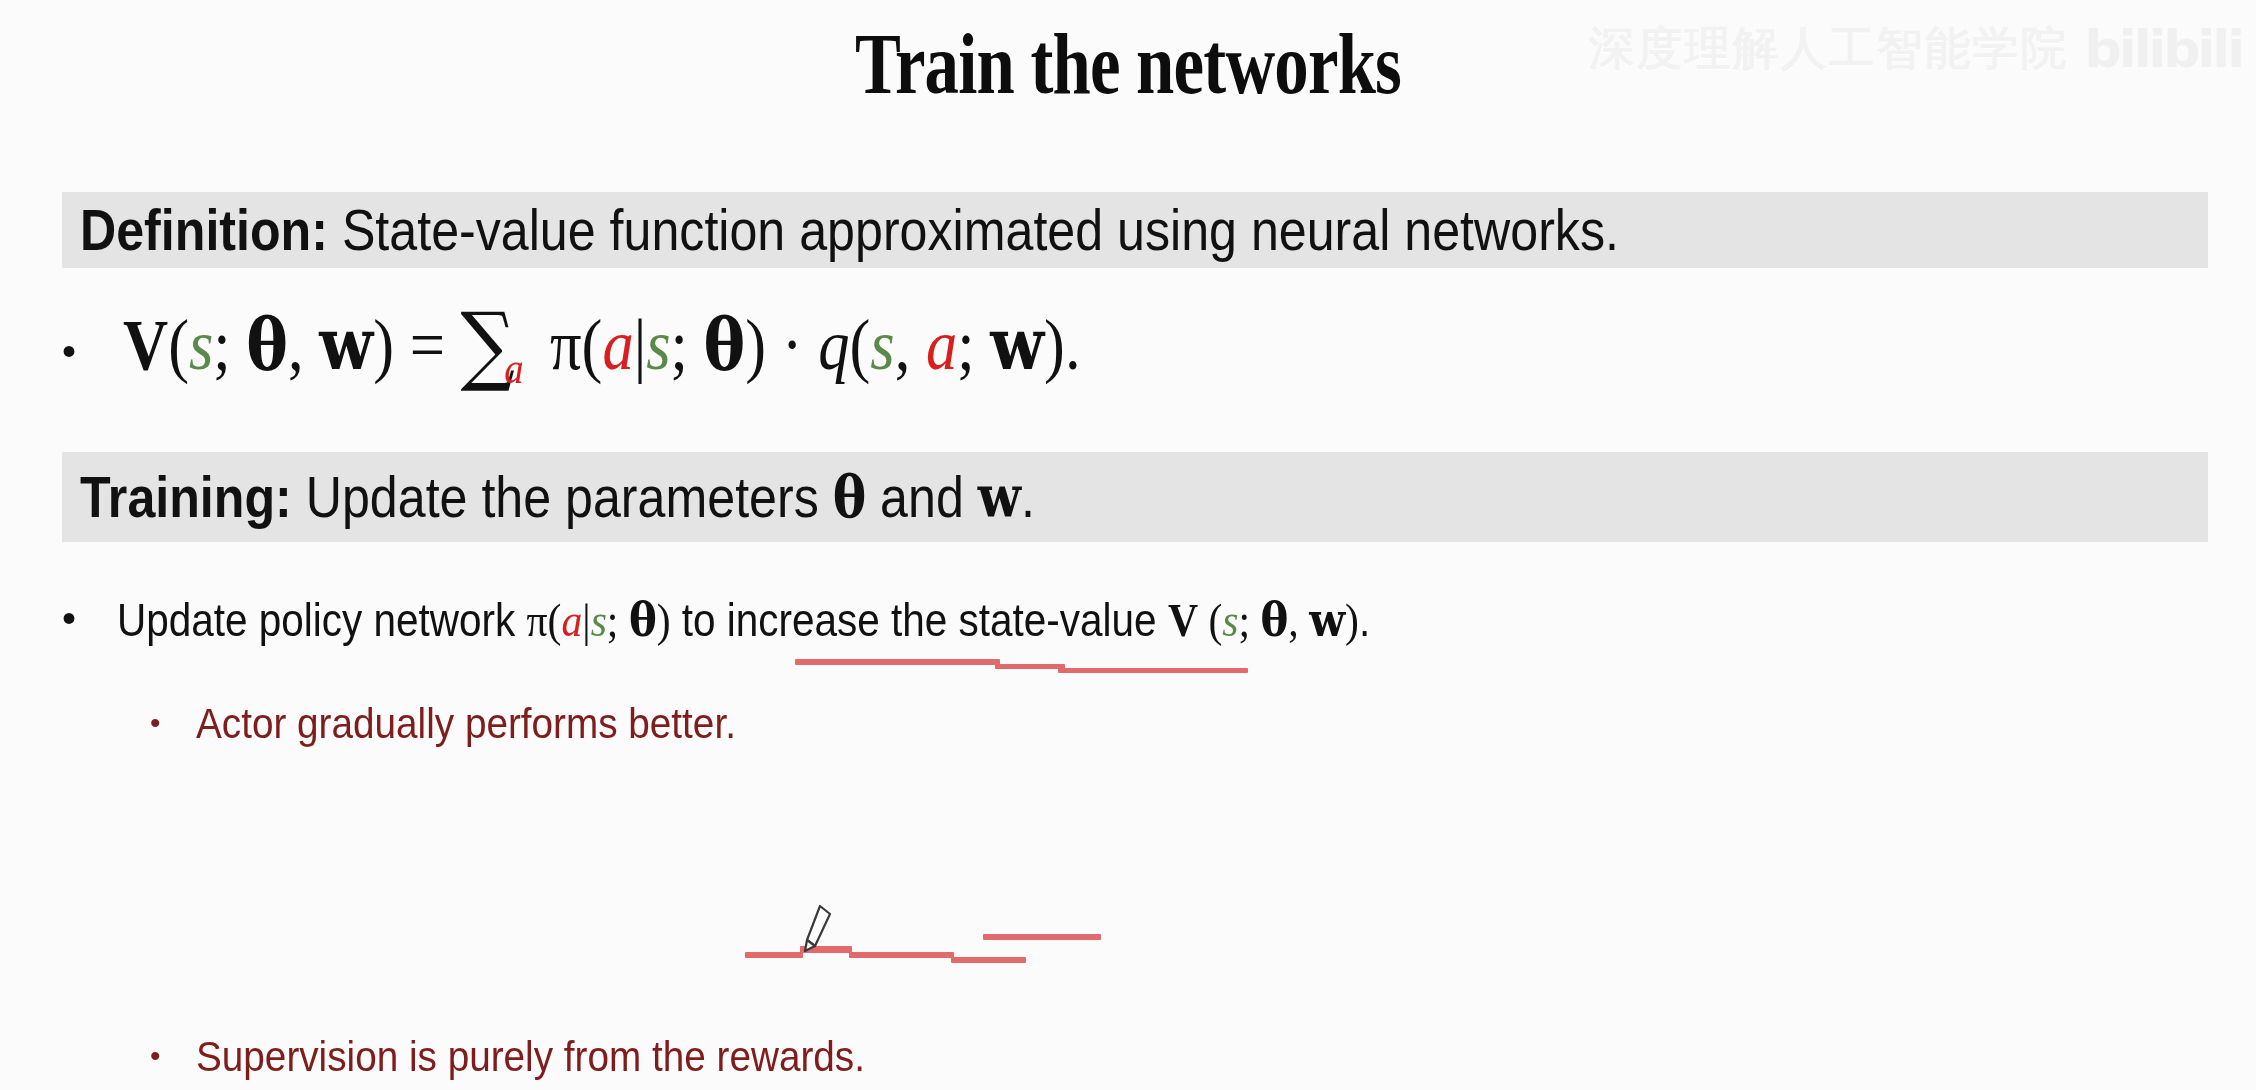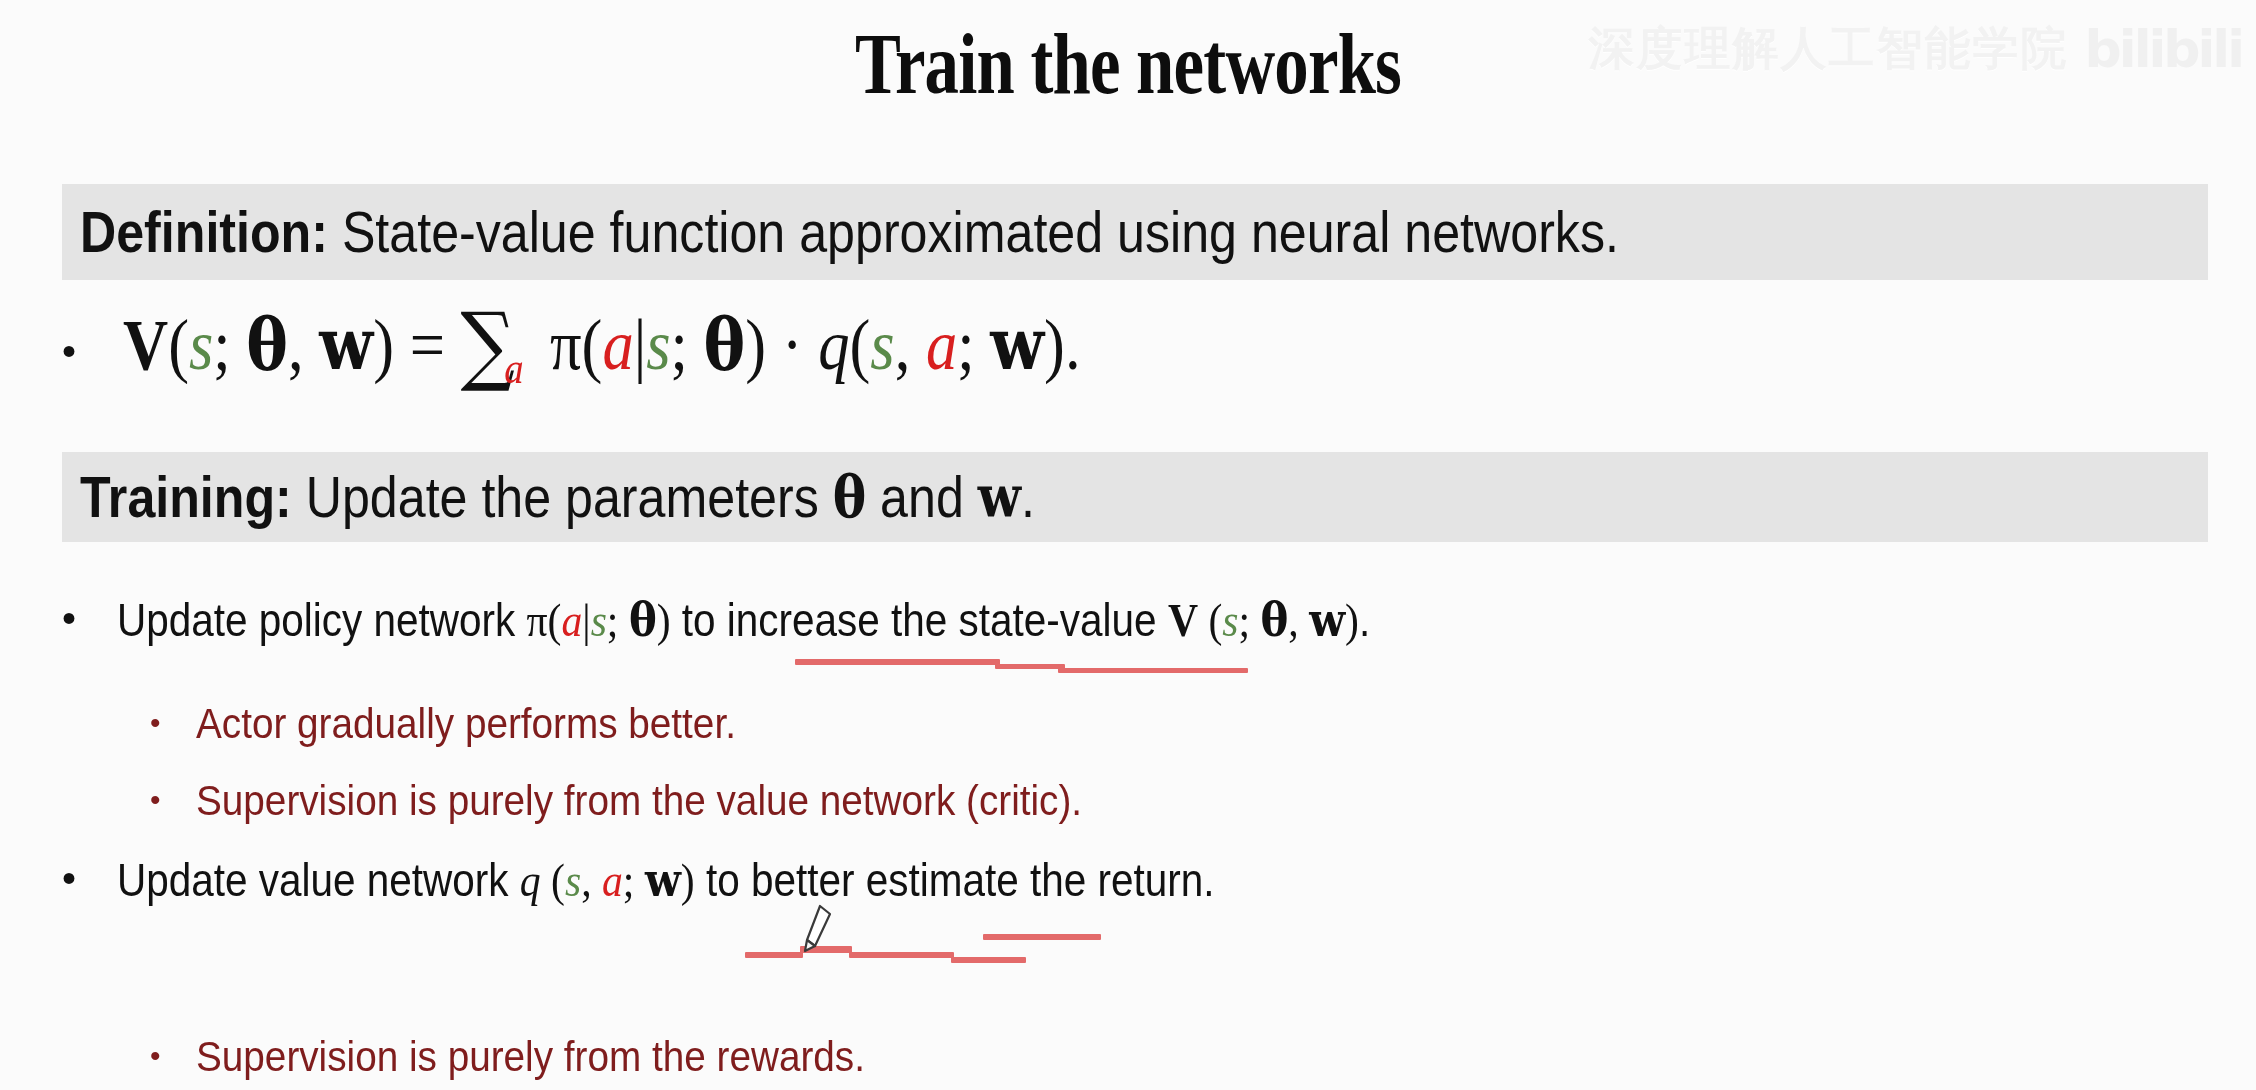--- a/index.html
+++ b/index.html
@@ -62,7 +62,7 @@
     box-sizing:border-box;
     padding-left:18px;
   }
-  #banner-definition{top:184px;height:96px;}
+  #banner-definition{top:192px;height:76px;}
   #banner-training{top:452px;height:90px;}
 
   .banner .line{

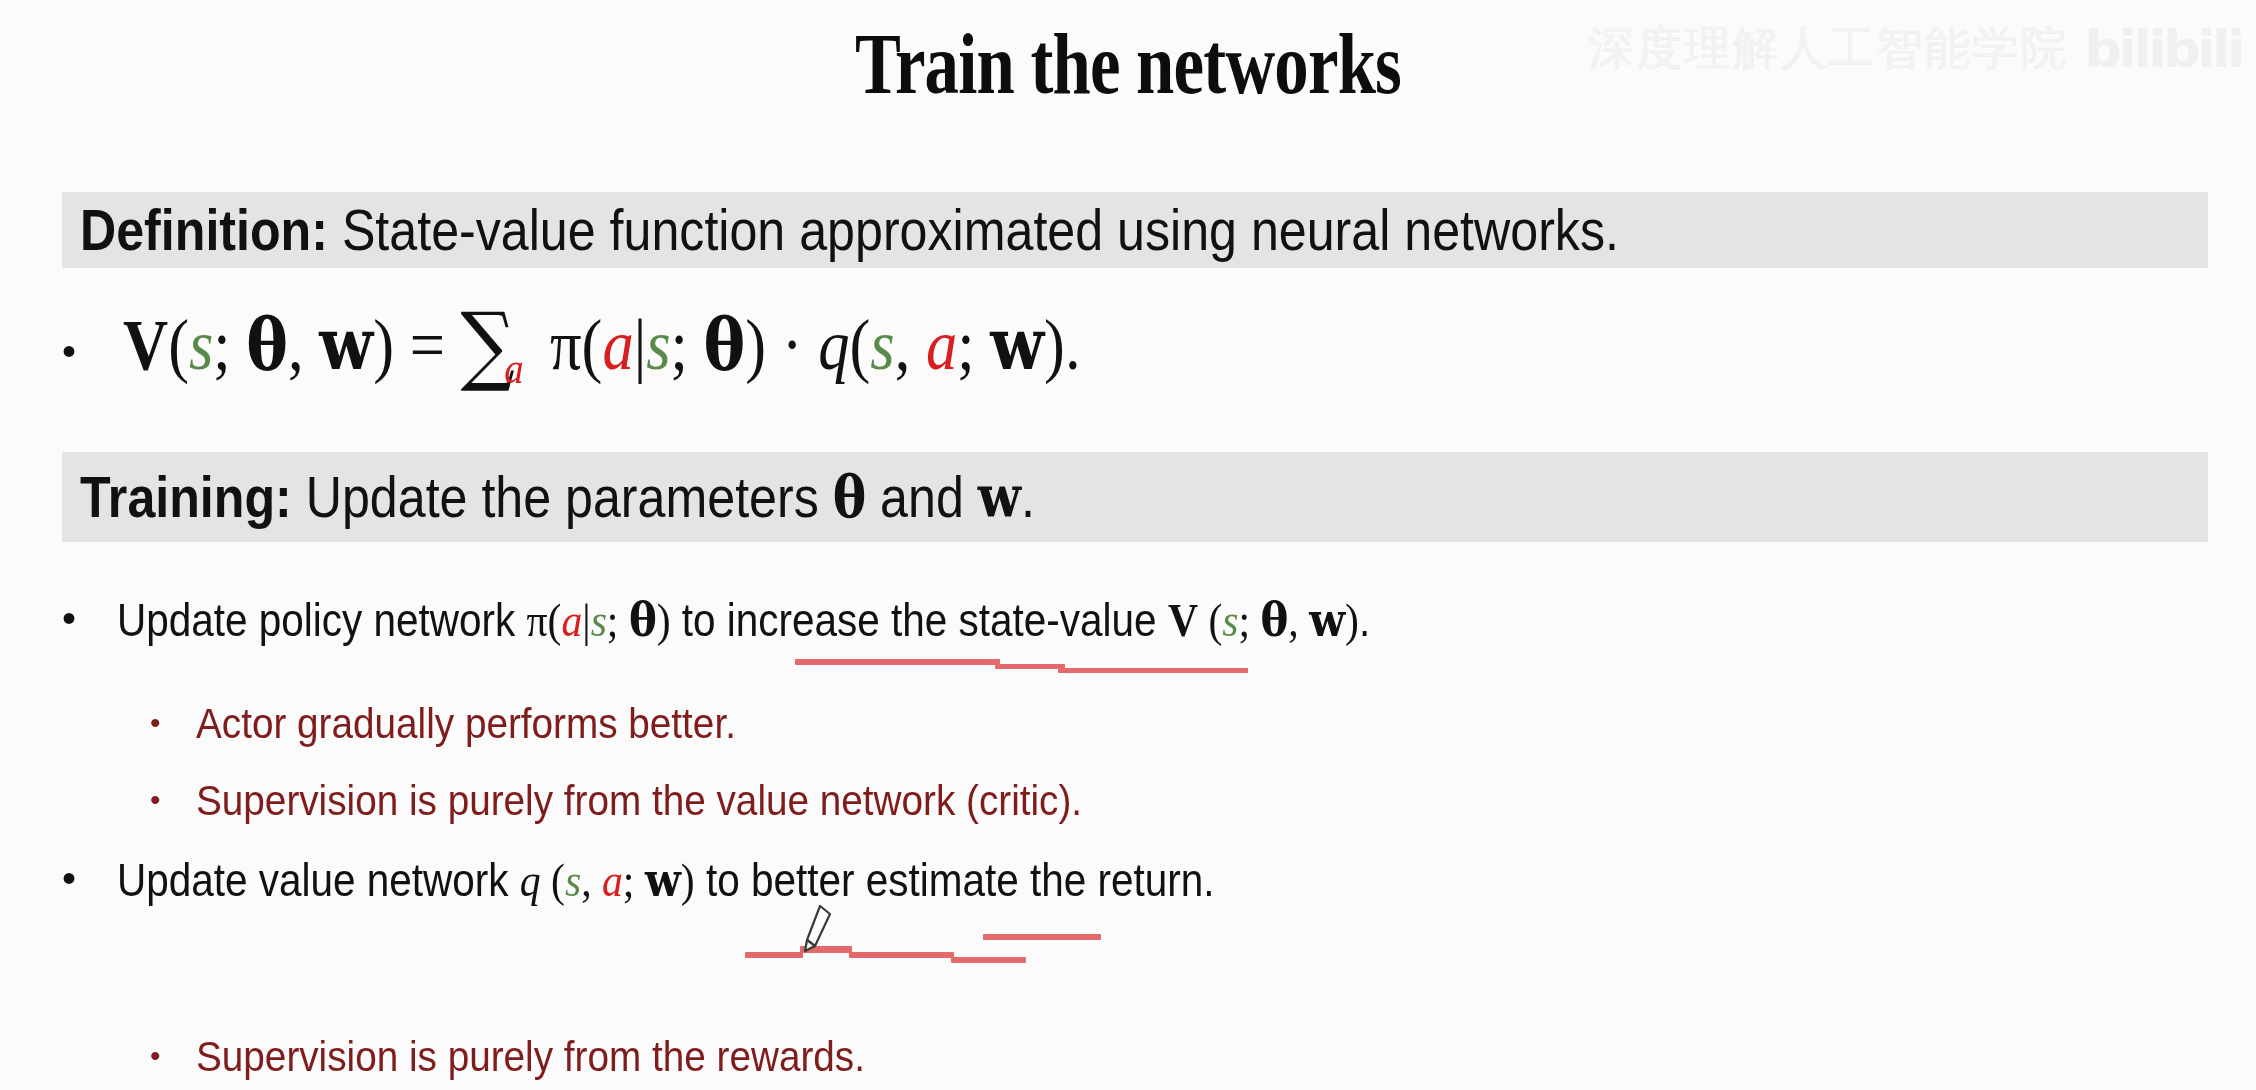--- a/index.html
+++ b/index.html
@@ -188,9 +188,6 @@
   <div class="row lvl2 bullet2" style="top:702px">
     <span class="txt">Actor gradually performs better.</span>
   </div>
-  <div class="row lvl2 bullet2" style="top:779px">
-    <span class="txt">Supervision is purely from the value network (critic).</span>
-  </div>
 
   <div class="row lvl1 bullet1" style="top:856px">
     <span class="txt"><span>Update value network </span><span class="mth"><span>q</span><span class="up">&nbsp;(</span><span class="grn">s</span><span class="up">,&nbsp;</span><span class="red">a</span><span class="up">;&nbsp;</span><span class="bf">w</span><span class="up">)</span></span><span> to better estimate the return.</span></span>

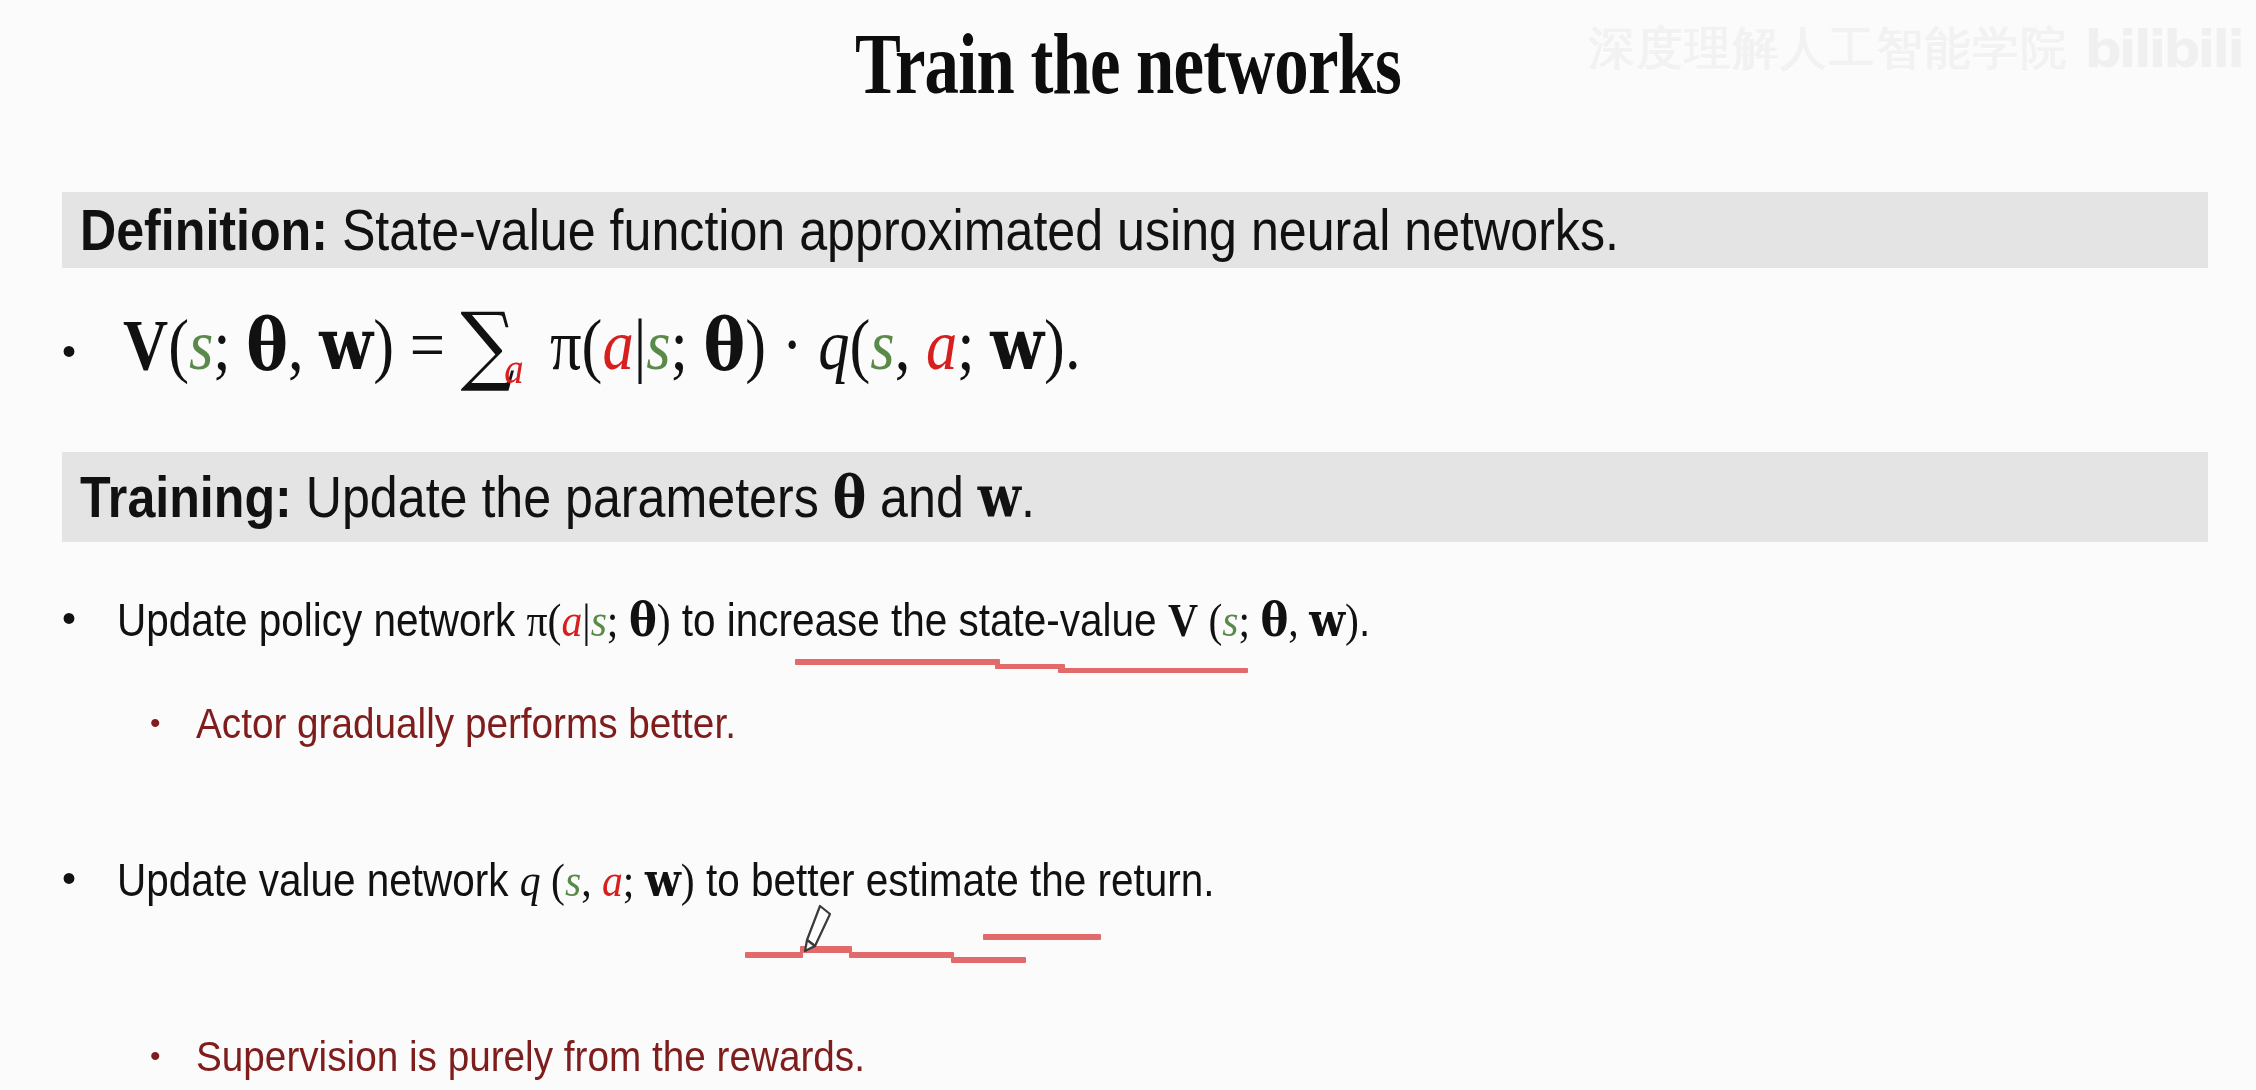--- a/index.html
+++ b/index.html
@@ -189,9 +189,6 @@
     <span class="txt">Actor gradually performs better.</span>
   </div>
 
-  <div class="row lvl1 bullet1" style="top:856px">
-    <span class="txt"><span>Update value network </span><span class="mth"><span>q</span><span class="up">&nbsp;(</span><span class="grn">s</span><span class="up">,&nbsp;</span><span class="red">a</span><span class="up">;&nbsp;</span><span class="bf">w</span><span class="up">)</span></span><span> to better estimate the return.</span></span>
-  </div>
 
   <div class="row lvl2 bullet2" style="top:1035px">
     <span class="txt">Supervision is purely from the rewards.</span>

